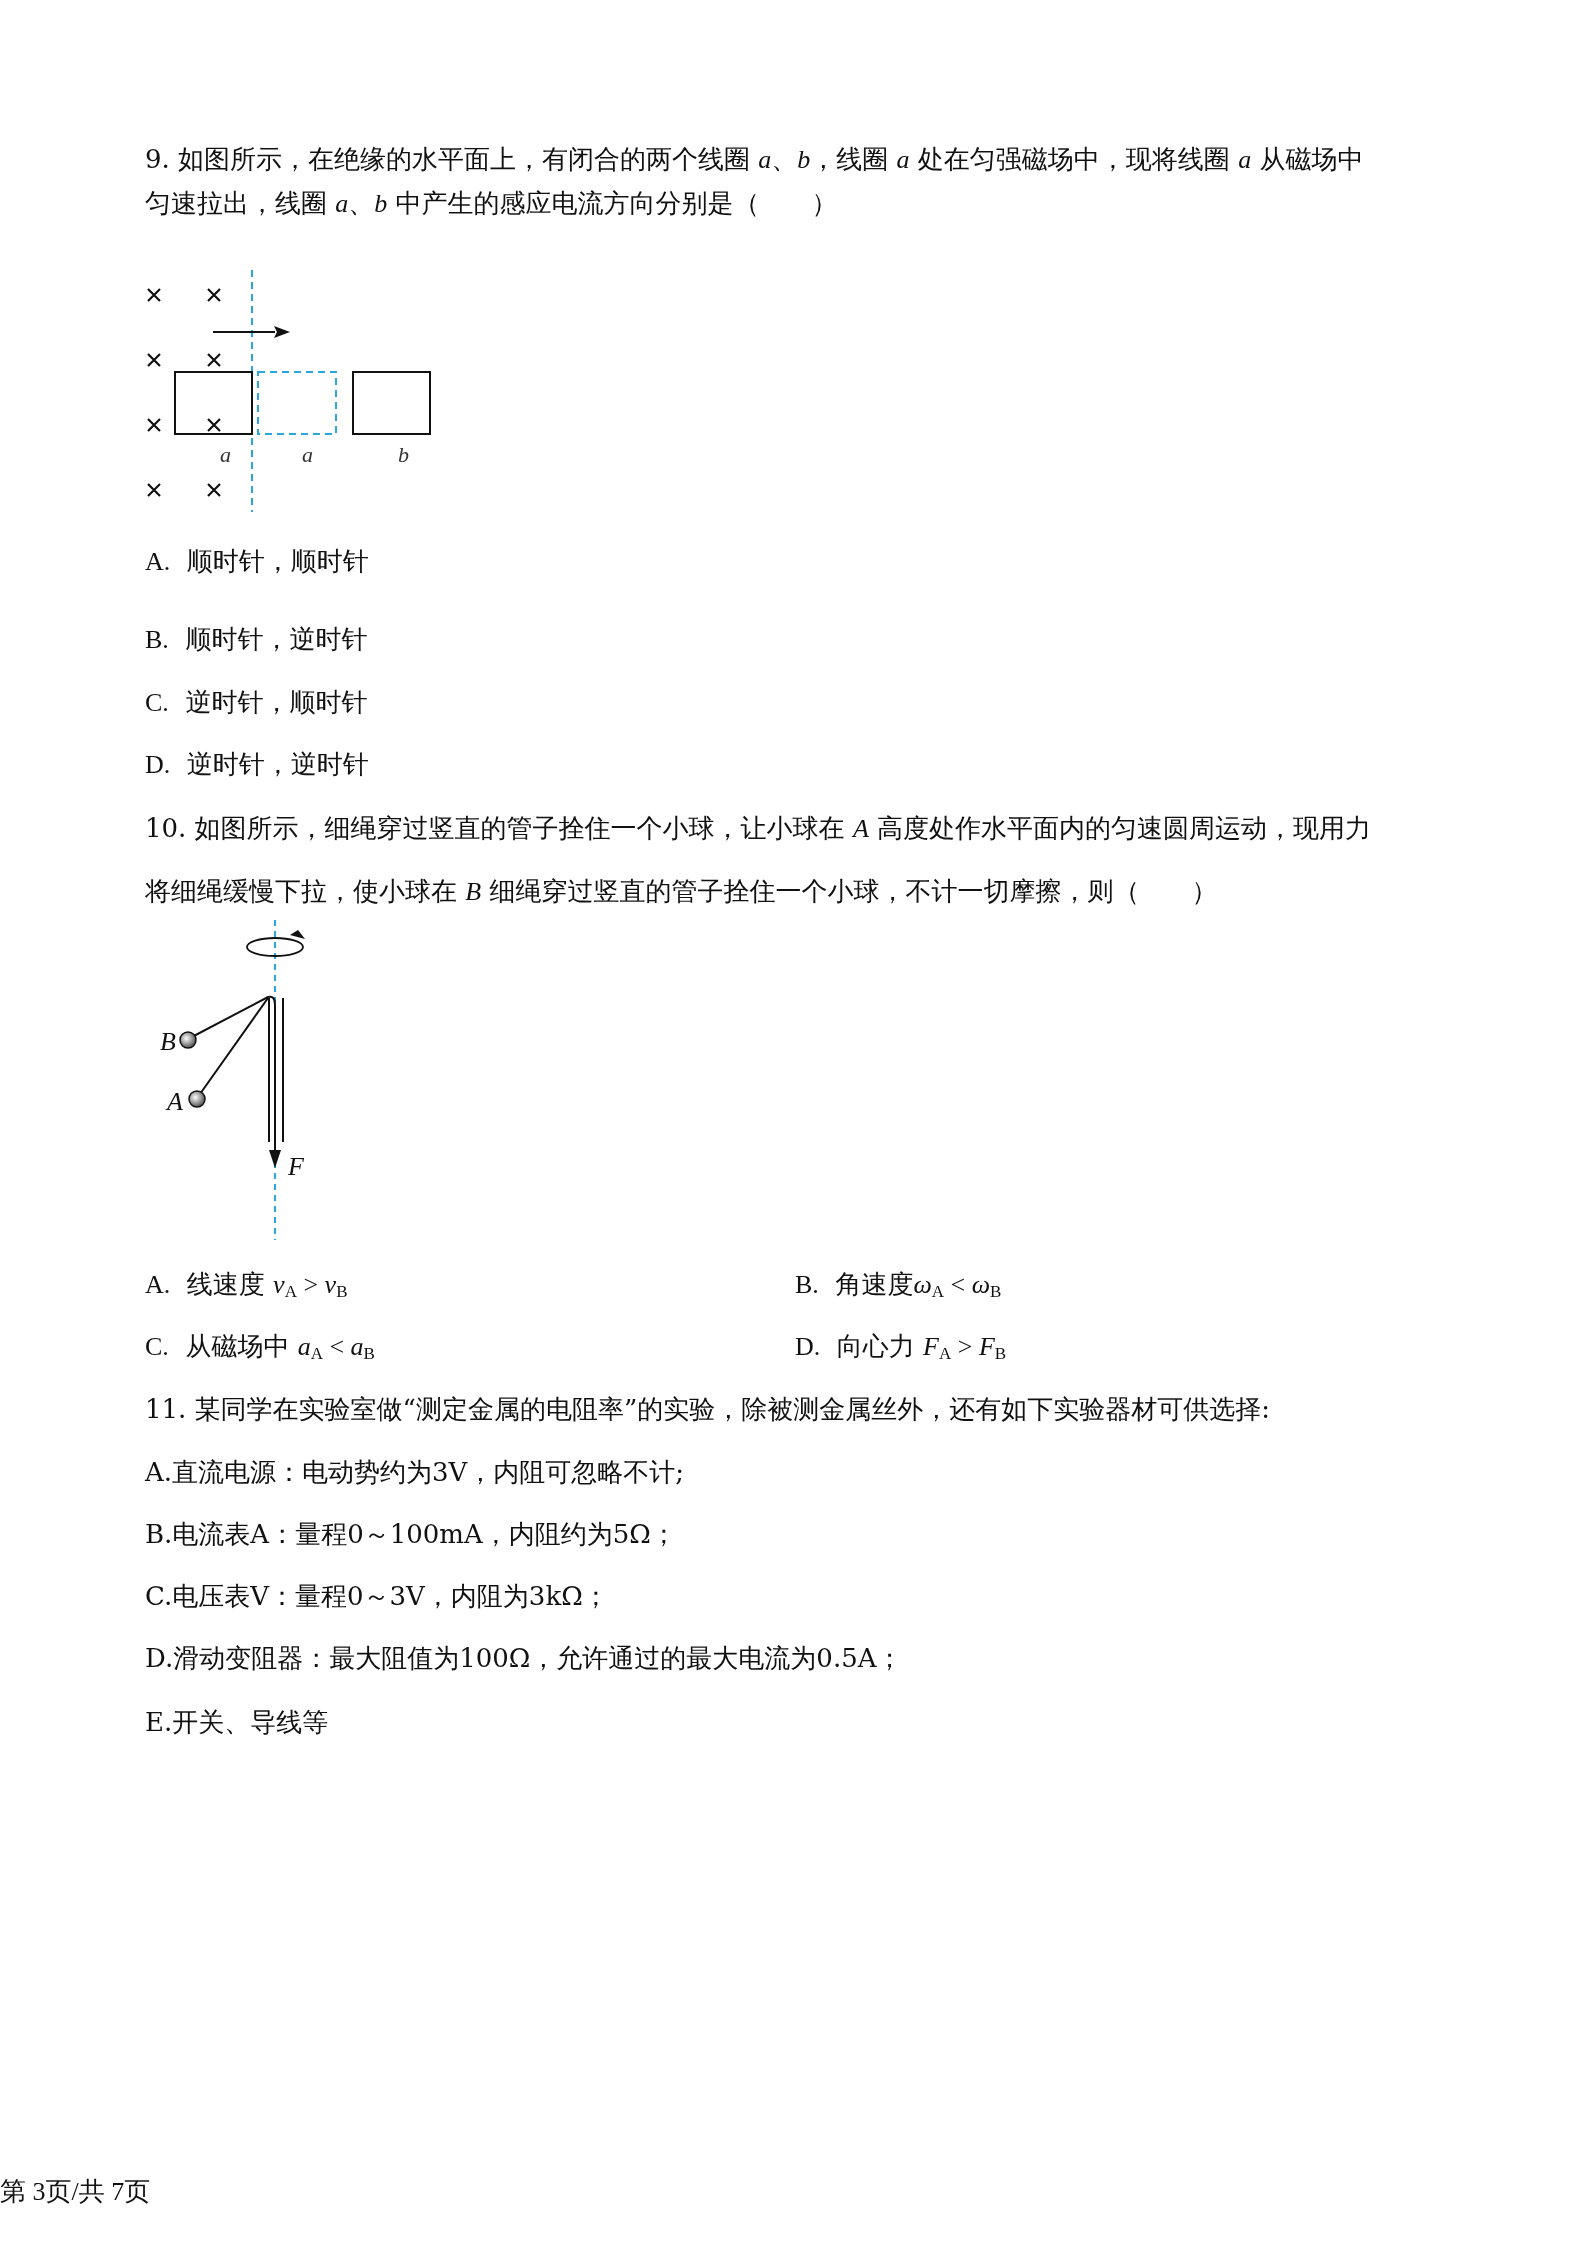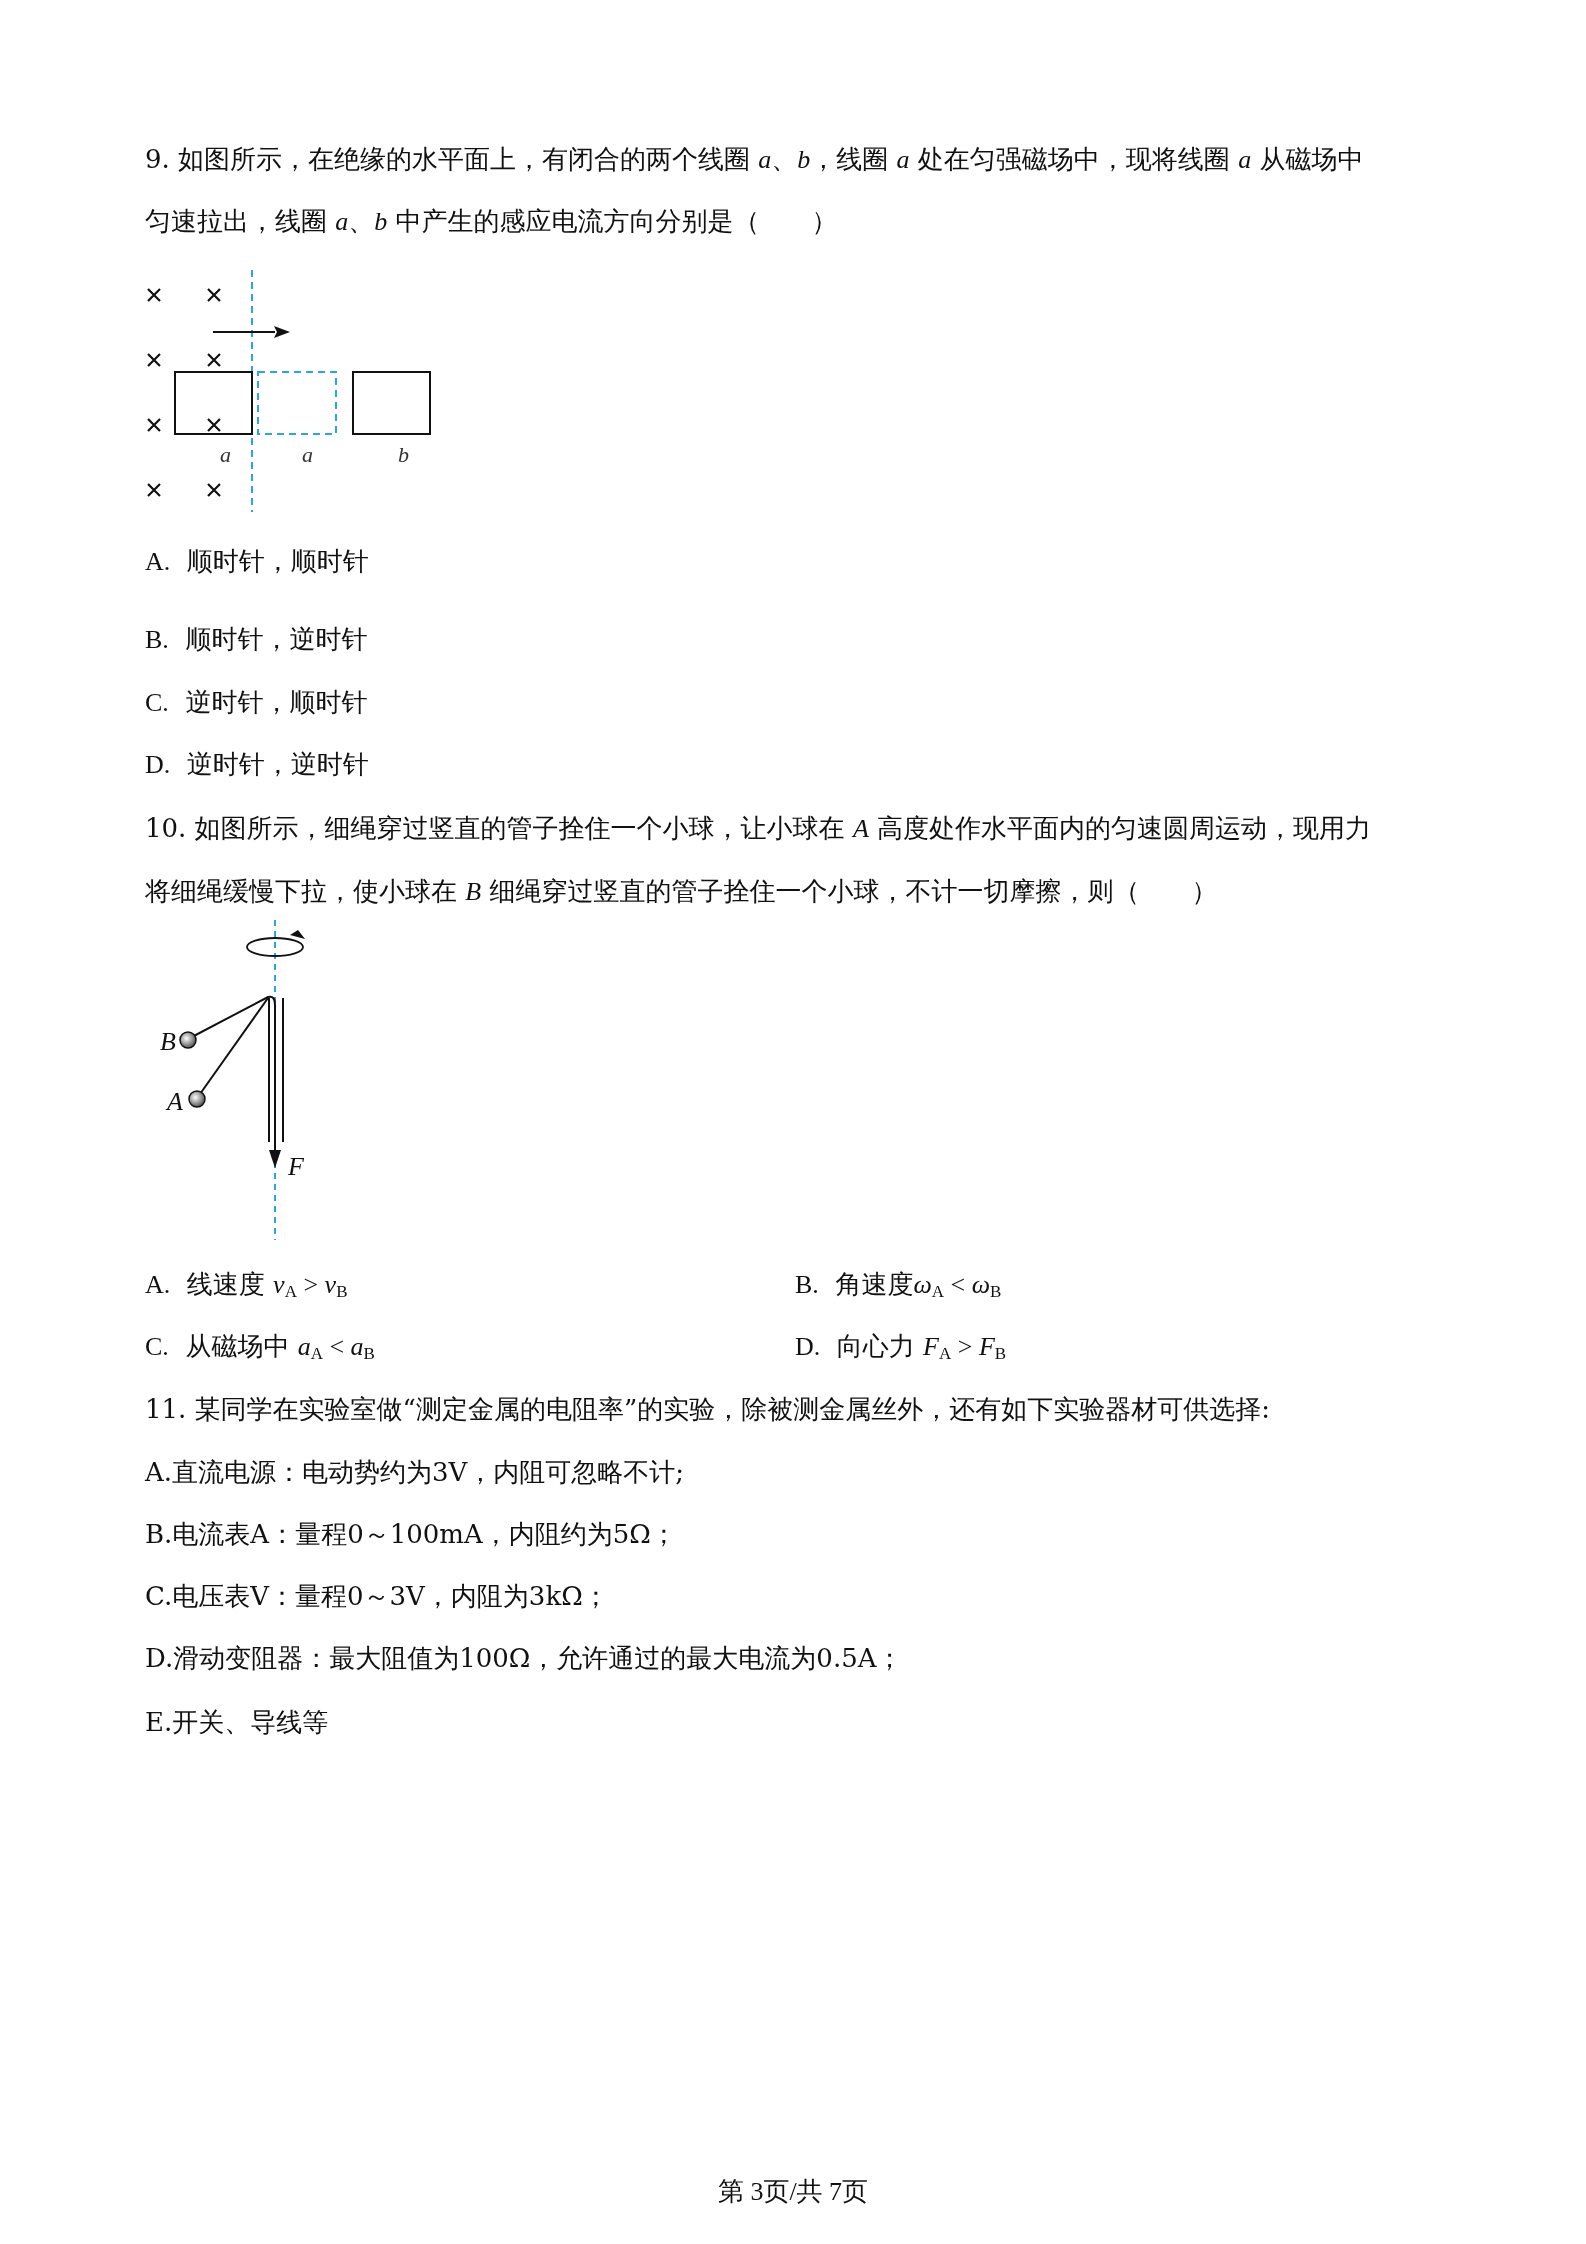--- a/index.html
+++ b/index.html
@@ -16,7 +16,7 @@
 <body>
 
 <div class="line" style="top:135px"><span>9. 如图所示，在绝缘的水平面上，有闭合的两个线圈 </span><span class="i">a</span><span>、</span><span class="i">b</span><span>，线圈 </span><span class="i">a</span><span> 处在匀强磁场中，现将线圈 </span><span class="i">a</span><span> 从磁场中</span></div>
-<div class="line" style="top:197px"><span>匀速拉出，线圈 </span><span class="i">a</span><span>、</span><span class="i">b</span><span> 中产生的感应电流方向分别是（　　）</span></div>
+<div class="line" style="top:179px"><span>匀速拉出，线圈 </span><span class="i">a</span><span>、</span><span class="i">b</span><span> 中产生的感应电流方向分别是（　　）</span></div>
 
 <svg class="fig" style="left:140px;top:262px" width="300" height="252" viewBox="0 0 300 252">
   <g stroke="#111" stroke-width="2.2" fill="none">

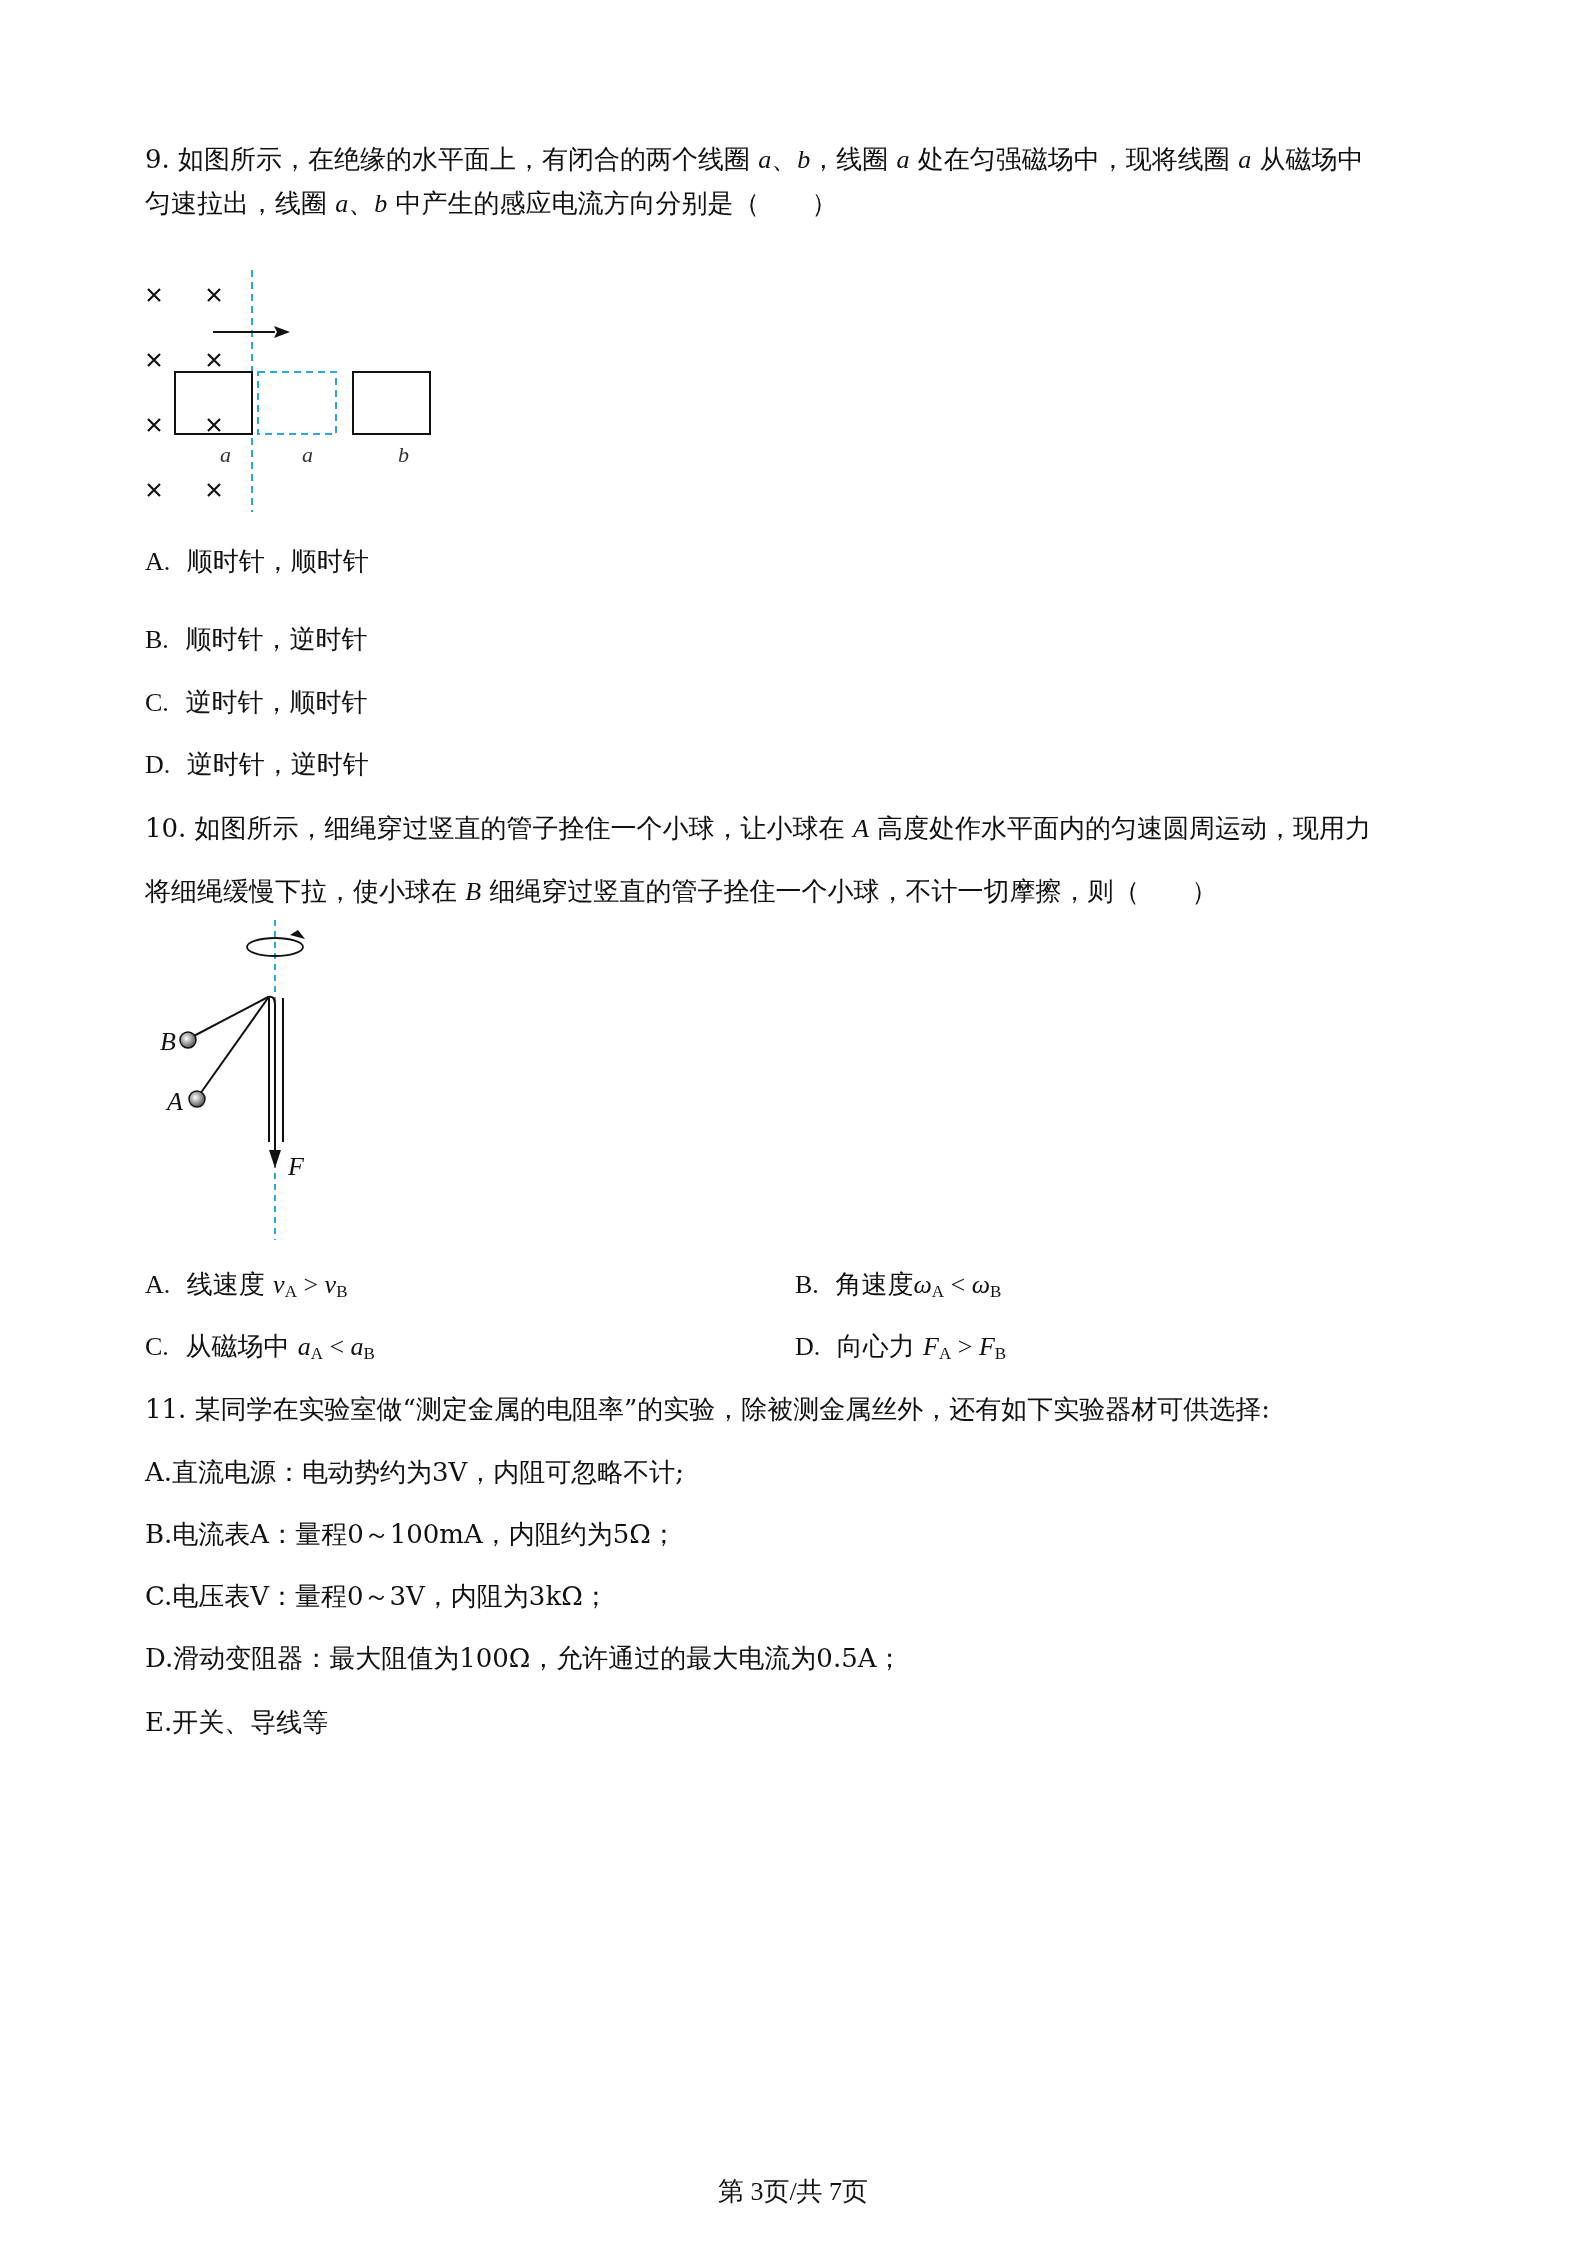--- a/index.html
+++ b/index.html
@@ -10,7 +10,7 @@
   sub { font-size: 17px; vertical-align: -4px; font-family: "Liberation Serif", serif; }
   .num { font-family: "Liberation Serif", serif; }
   .fig { position: absolute; }
-  .footer { position: absolute; left: 0; width: 1586px; text-align: center; top: 2174px; font-size: 26px; font-family: "Liberation Serif", serif; }
+  .footer { position: absolute; left: 0; width: 1586px; top: 2174px; font-size: 26px; font-family: "Liberation Serif", serif; }
 </style>
 </head>
 <body>

